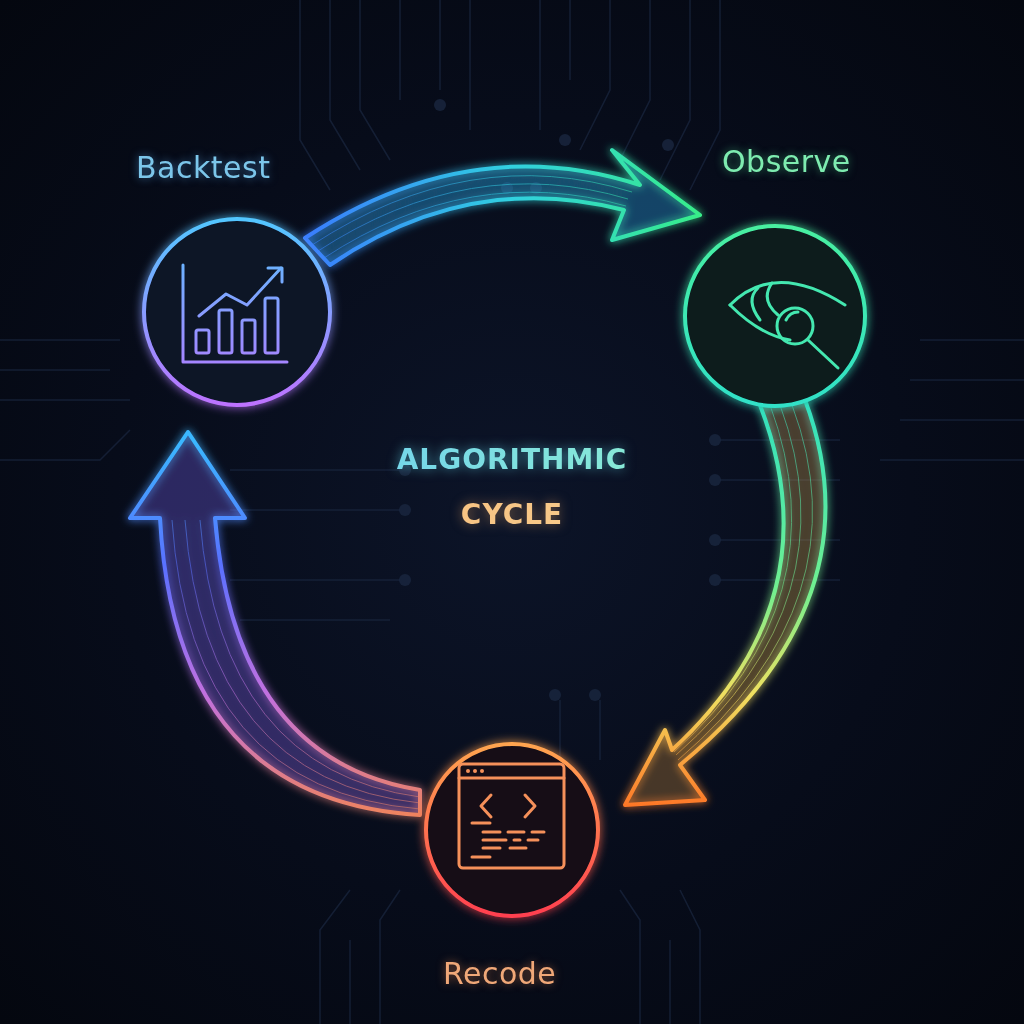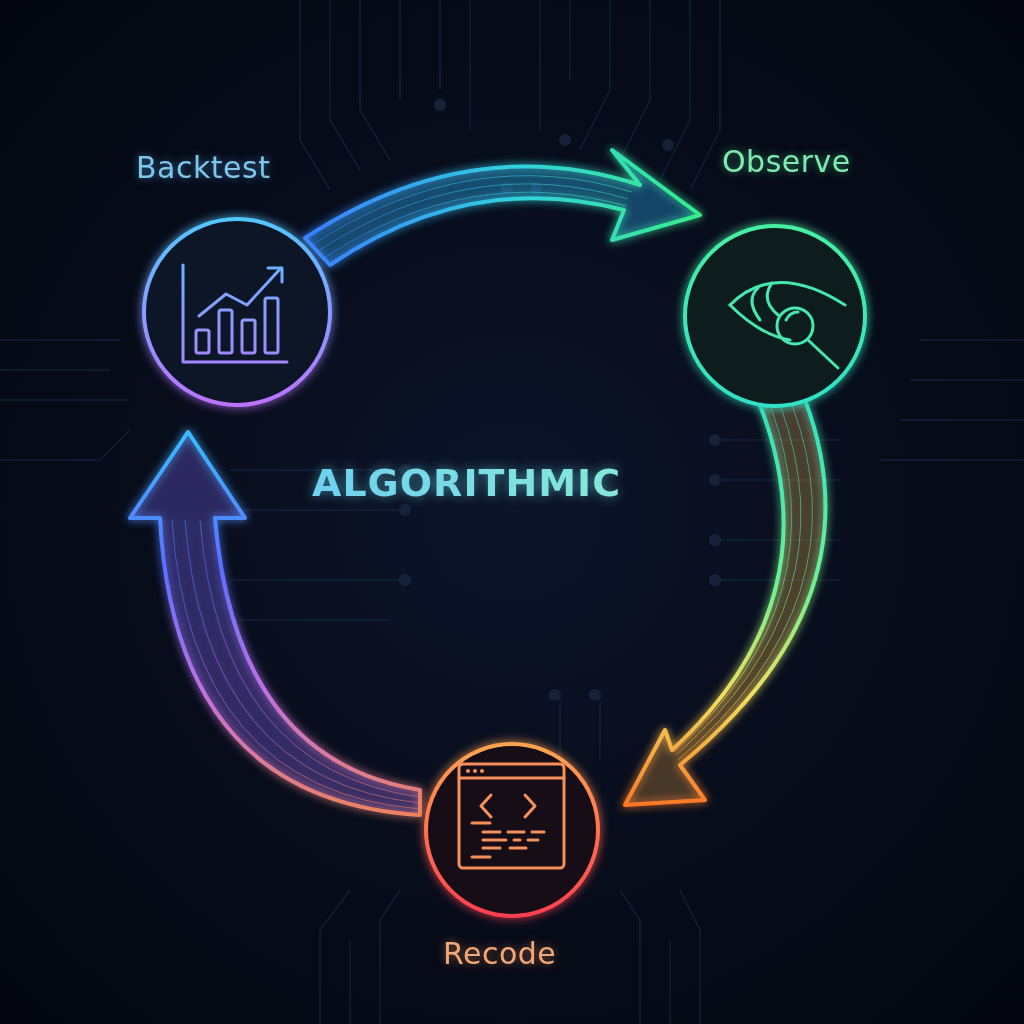--- a/index.html
+++ b/index.html
@@ -11,7 +11,7 @@
   #lbl-backtest { left:136px; top:150px; color:#7cc6ea; text-shadow:0 0 8px rgba(90,170,240,0.6); }
   #lbl-observe { left:722px; top:144px; color:#7eecb0; text-shadow:0 0 8px rgba(80,230,150,0.55); }
   #lbl-recode { left:443px; top:936px; color:#f0a878; text-shadow:0 0 8px rgba(240,140,80,0.55);text-align:center; }
-  #title { position:absolute; left:312px; top:432px; width:400px; text-align:left; font-family:"DejaVu Sans", sans-serif; font-weight:bold; font-size:38px; line-height:55px; letter-spacing:1px;margin-top:24px; }
+  #title { position:absolute; left:312px; top:432px; width:400px; text-align:center; font-family:"DejaVu Sans", sans-serif; font-weight:bold; font-size:28px; line-height:55px; letter-spacing:1px; }
   #title div { display:block; }
   .t1 { background:linear-gradient(90deg,#6fd0f0,#8ef0d0); -webkit-background-clip:text; background-clip:text; color:transparent; filter:drop-shadow(0 0 6px rgba(100,220,240,0.55)); }
   .t2 { background:linear-gradient(90deg,#c6b8f4,#d8eefa 45%,#b8f4a8); -webkit-background-clip:text; background-clip:text; color:transparent; filter:drop-shadow(0 0 6px rgba(190,230,200,0.45)); }

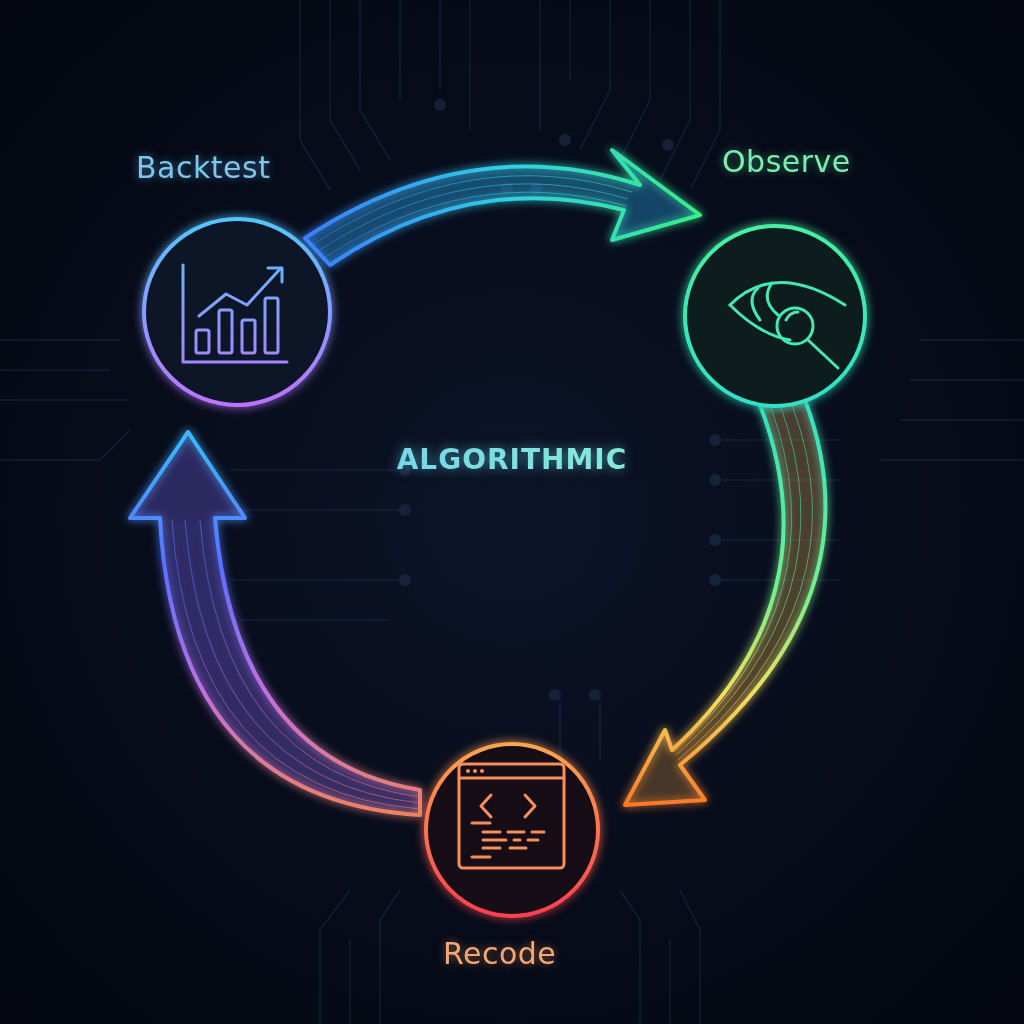--- a/index.html
+++ b/index.html
@@ -211,6 +211,7 @@
 
   <div id="title">
     <div class="t1">ALGORITHMIC</div>
+    <div class="t3">CYCLE</div>
   </div>
 </div>
 

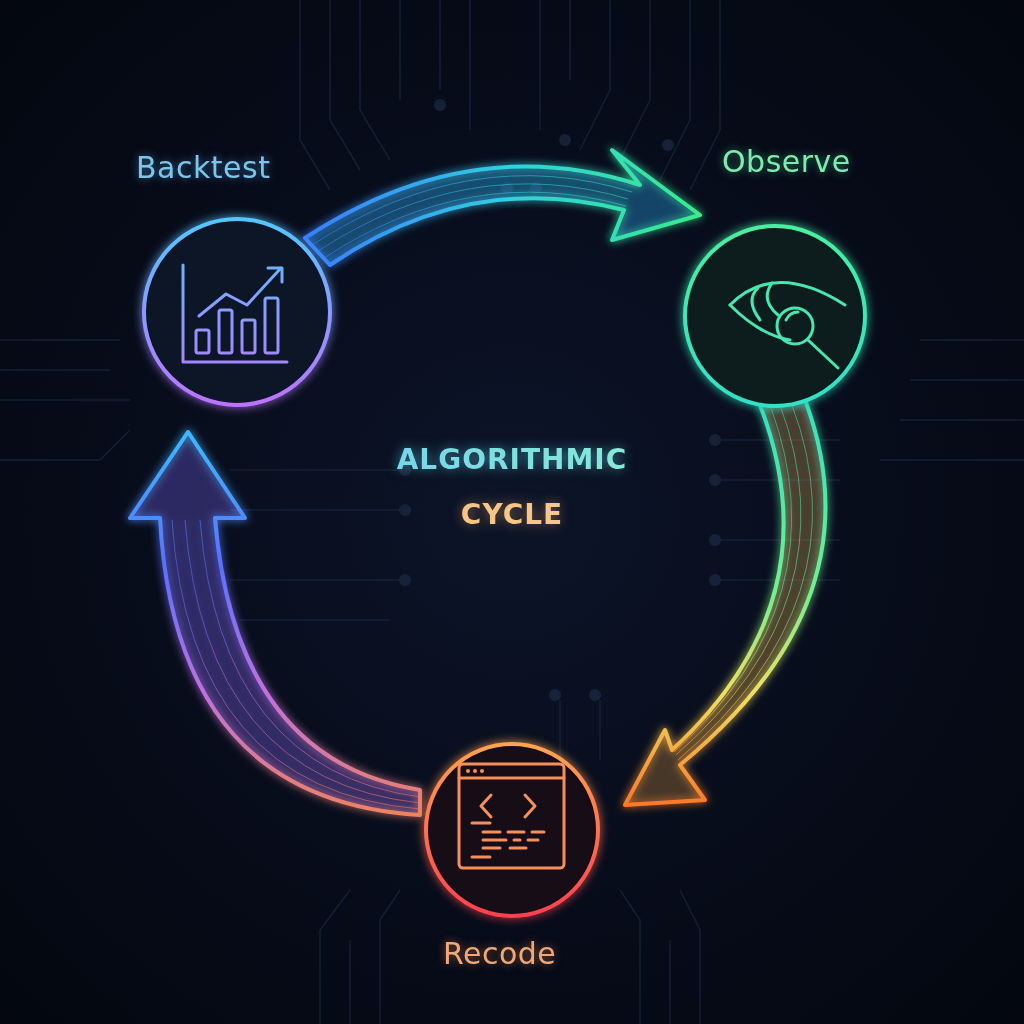--- a/index.html
+++ b/index.html
@@ -10,7 +10,7 @@
   .label { position:absolute; font-family:"DejaVu Sans", sans-serif; font-size:30px; letter-spacing:0.5px; white-space:nowrap; }
   #lbl-backtest { left:136px; top:150px; color:#7cc6ea; text-shadow:0 0 8px rgba(90,170,240,0.6); }
   #lbl-observe { left:722px; top:144px; color:#7eecb0; text-shadow:0 0 8px rgba(80,230,150,0.55); }
-  #lbl-recode { left:443px; top:936px; color:#f0a878; text-shadow:0 0 8px rgba(240,140,80,0.55);text-align:center; }
+  #lbl-recode { left:443px; top:956px; color:#f0a878; text-shadow:0 0 8px rgba(240,140,80,0.55);text-align:center; }
   #title { position:absolute; left:312px; top:432px; width:400px; text-align:center; font-family:"DejaVu Sans", sans-serif; font-weight:bold; font-size:28px; line-height:55px; letter-spacing:1px; }
   #title div { display:block; }
   .t1 { background:linear-gradient(90deg,#6fd0f0,#8ef0d0); -webkit-background-clip:text; background-clip:text; color:transparent; filter:drop-shadow(0 0 6px rgba(100,220,240,0.55)); }

